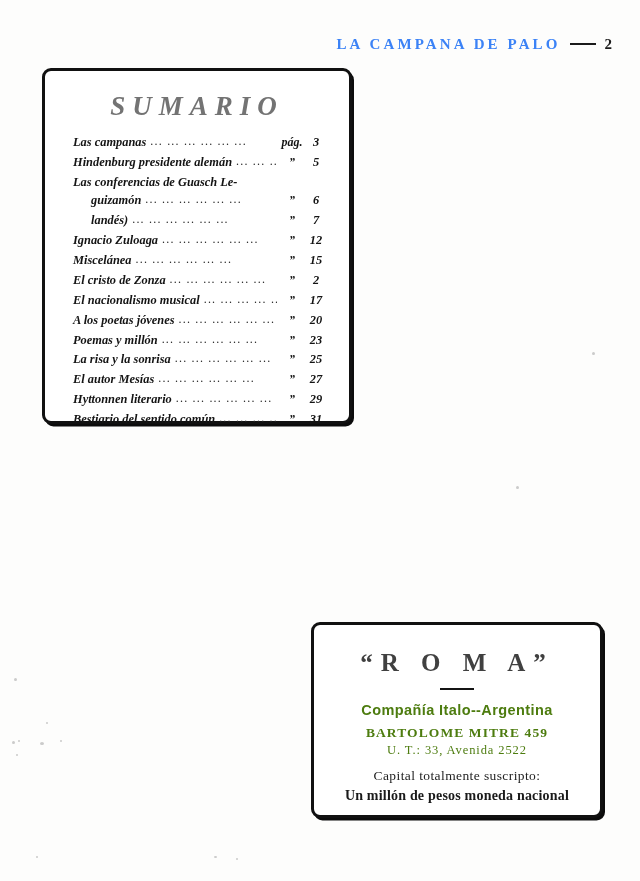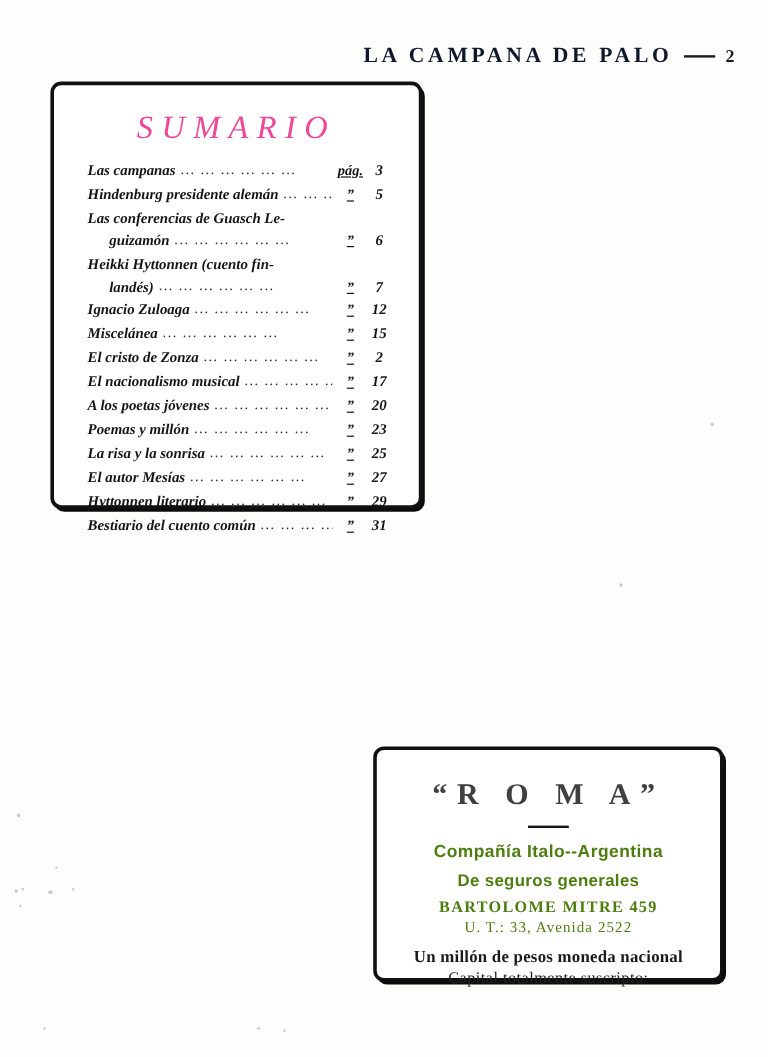--- a/index.html
+++ b/index.html
@@ -35,10 +35,10 @@
   }
   .running-head-title {
     font-family: "Liberation Serif", "DejaVu Serif", serif;
-    font-size: 18px;
+    font-size: 15px;
     font-weight: 700;
     letter-spacing: 3.1px;
-    color: #0f172a;
+    color: #3b82f6;
     margin-left: 33px;
   }
   .running-head-rule {

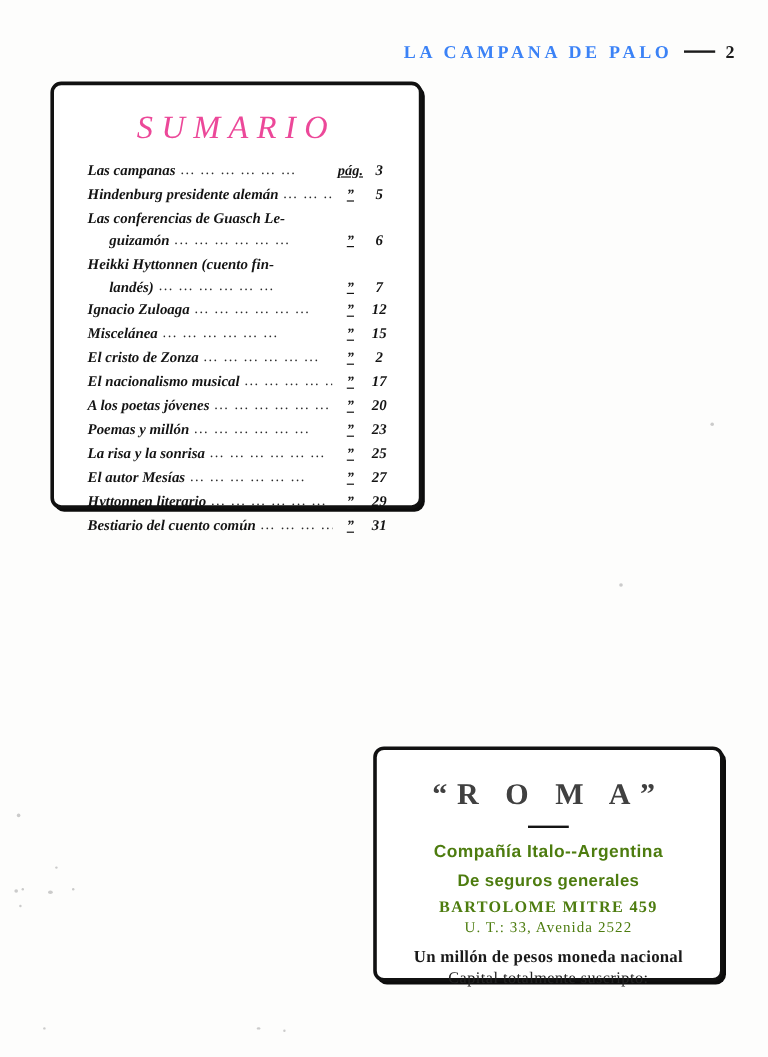--- a/index.html
+++ b/index.html
@@ -76,11 +76,11 @@
   .sumario-title {
     text-align: center;
     font-size: 27px;
-    font-weight: 400;
+    font-weight: 700;
     font-style: italic;
     letter-spacing: 7px;
     margin: 8px 0 14px 0;
-    color: #ec4899;
+    color: #737373;
     font-family: "Liberation Serif", "DejaVu Serif", serif;
   }
 

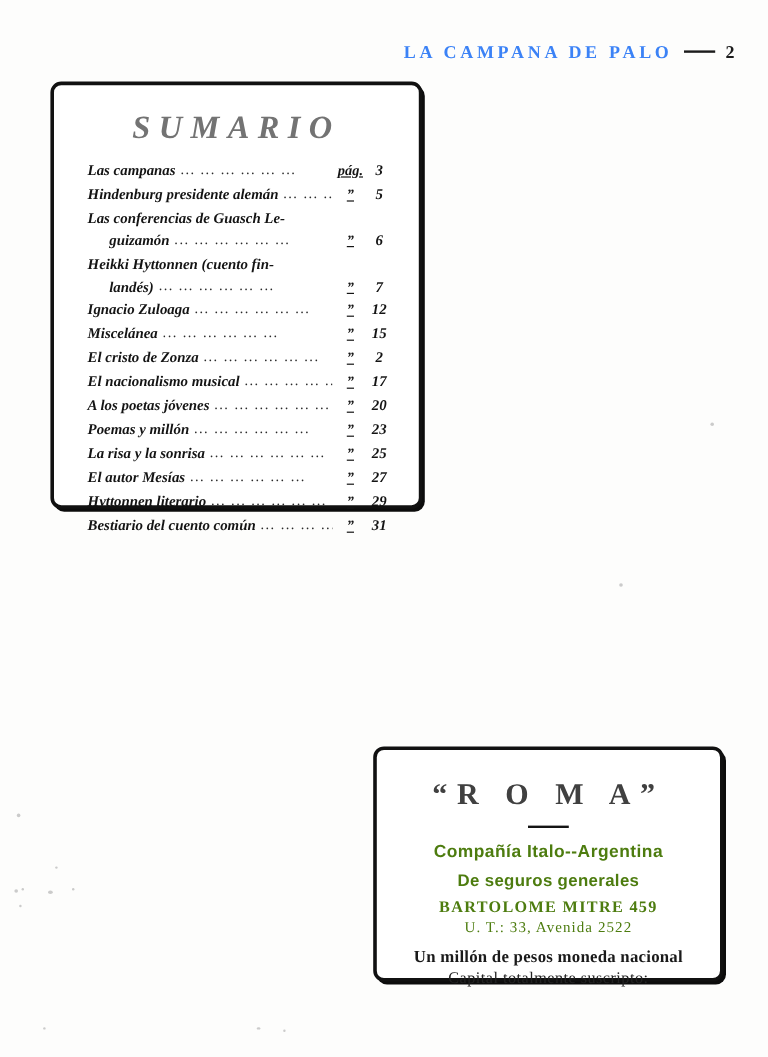--- a/index.html
+++ b/index.html
@@ -123,7 +123,6 @@
     font-size: 12px;
     width: 22px;
     text-align: center;
-    text-decoration: underline;
   }
   .toc-page {
     flex: 0 0 auto;

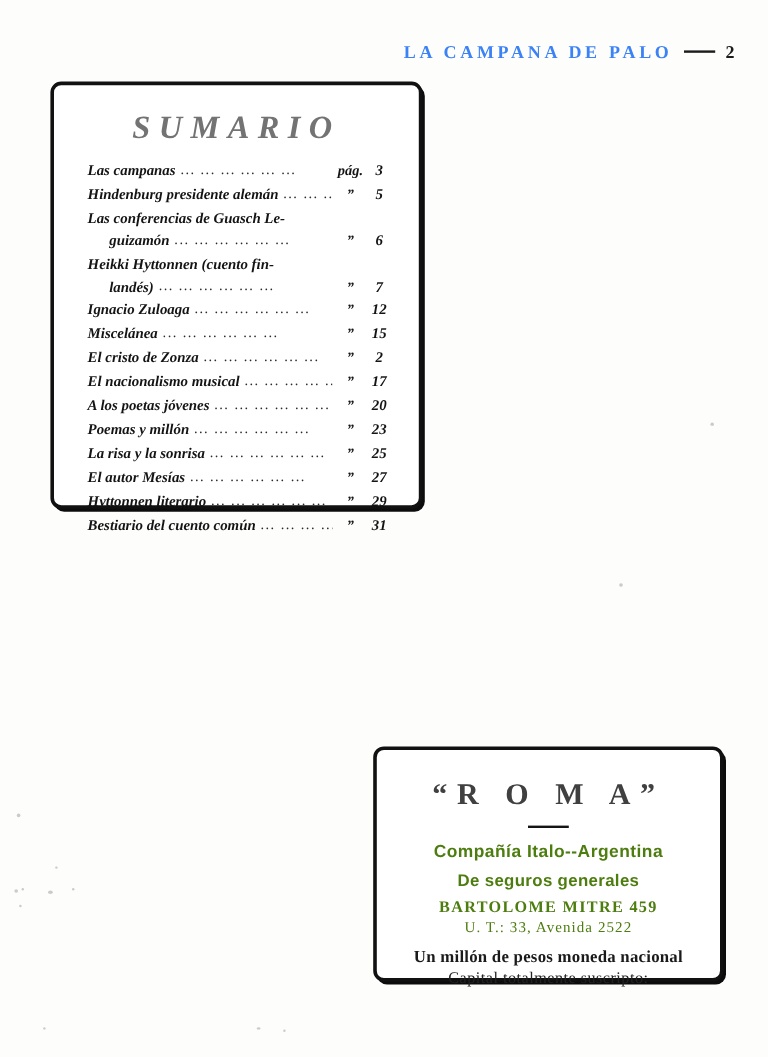--- a/index.html
+++ b/index.html
@@ -258,9 +258,6 @@
           <span class="toc-leader">...   ...   ...   ...   ...   ...</span>
           <span class="toc-mark">”</span>
           <span class="toc-page">6</span>
-        </div>
-        <div class="toc-entry tight">
-          <span class="toc-text">Heikki Hyttonnen (cuento fin-</span>
         </div>
         <div class="toc-cont">
           <span class="toc-text">landés)</span>

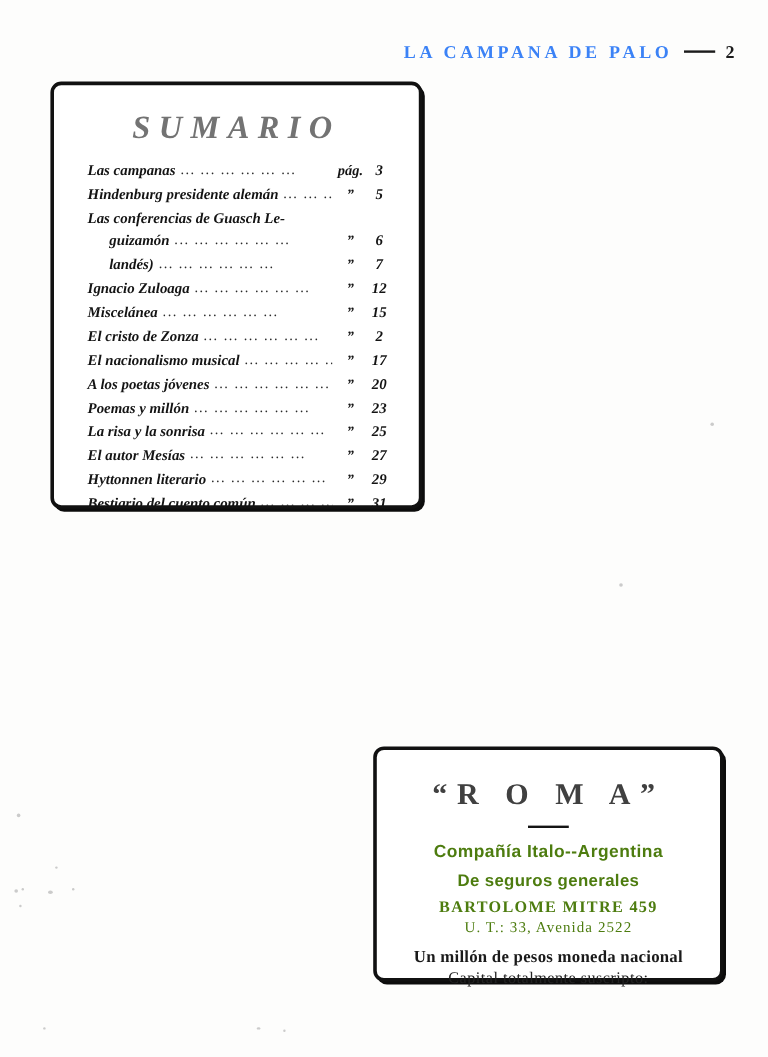--- a/index.html
+++ b/index.html
@@ -320,7 +320,7 @@
           <span class="toc-page">29</span>
         </div>
         <div class="toc-entry">
-          <span class="toc-text">Bestiario del cuento común</span>
+          <span class="toc-text">Bestiario del sentido común</span>
           <span class="toc-leader">...   ...   ...   ...   ...   ...</span>
           <span class="toc-mark">”</span>
           <span class="toc-page">31</span>

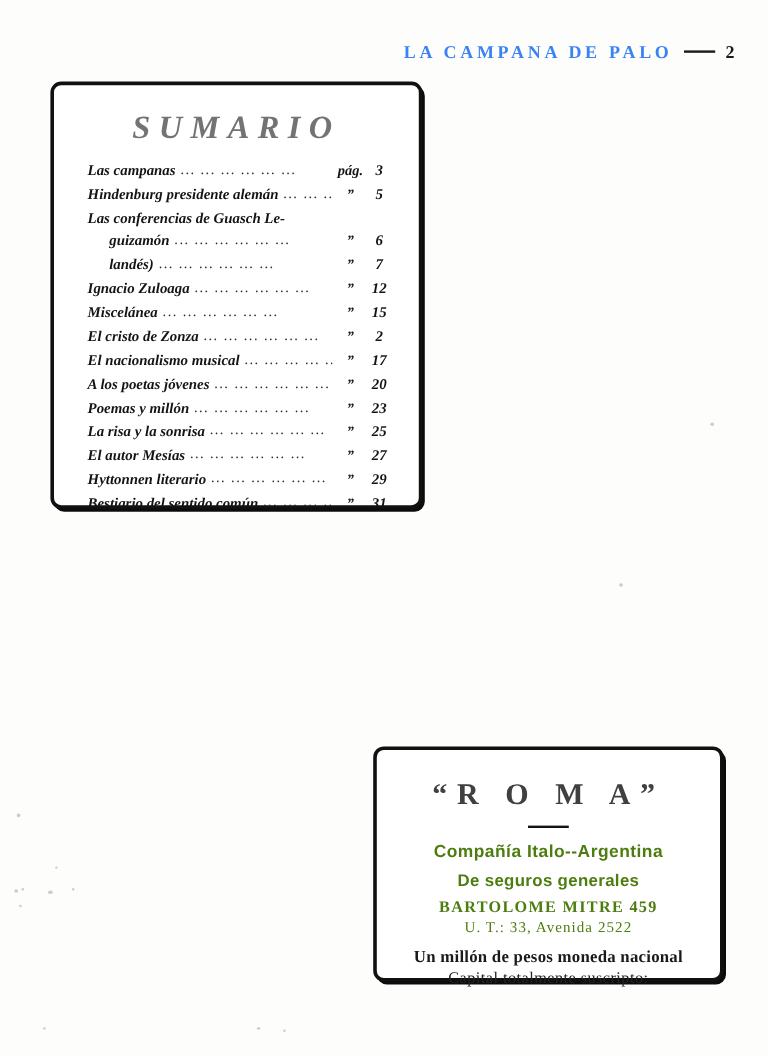--- a/index.html
+++ b/index.html
@@ -332,7 +332,6 @@
     <div class="roma-brand">“R O M A”</div>
     <div class="roma-divider"></div>
     <div class="roma-line roma-company">Compañía Italo--Argentina</div>
-    <div class="roma-line roma-business">De seguros generales</div>
     <div class="roma-line roma-address">BARTOLOME MITRE 459</div>
     <div class="roma-line roma-phone">U. T.: 33, Avenida 2522</div>
     <div class="roma-line roma-capital-amount">Un millón de pesos moneda nacional</div>

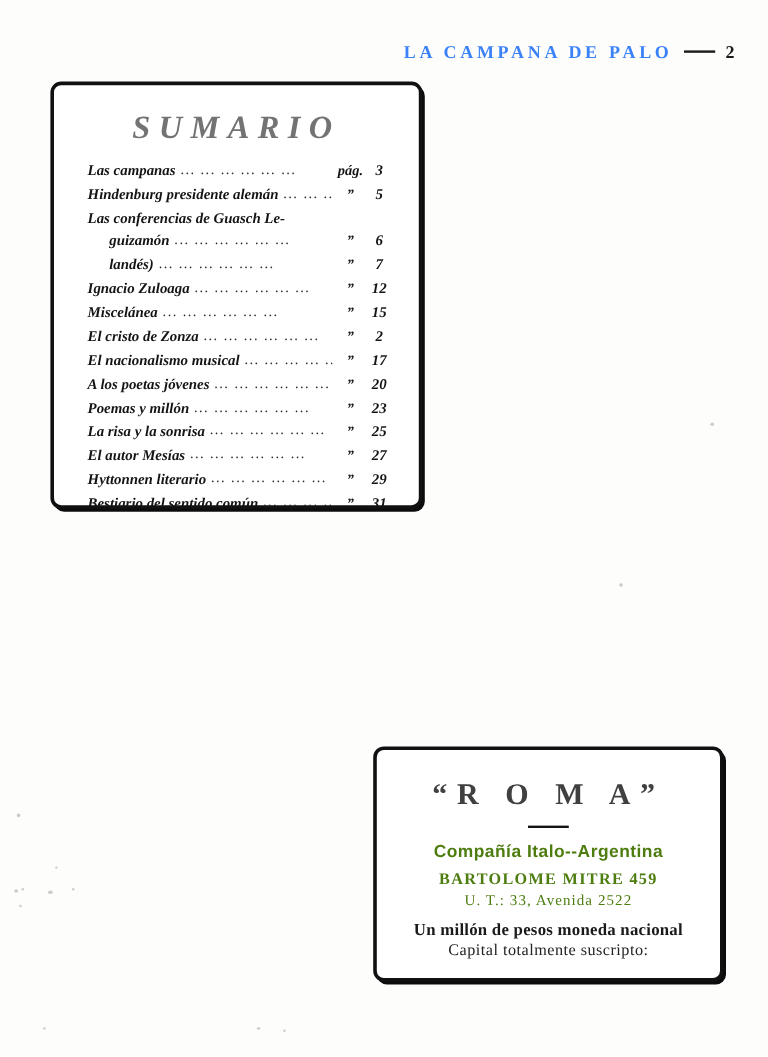--- a/index.html
+++ b/index.html
@@ -334,8 +334,8 @@
     <div class="roma-line roma-company">Compañía Italo--Argentina</div>
     <div class="roma-line roma-address">BARTOLOME MITRE 459</div>
     <div class="roma-line roma-phone">U. T.: 33, Avenida 2522</div>
+    <div class="roma-line roma-capital">Capital totalmente suscripto:</div>
     <div class="roma-line roma-capital-amount">Un millón de pesos moneda nacional</div>
-    <div class="roma-line roma-capital">Capital totalmente suscripto:</div>
   </div>
 
   <div class="speck" style="left:14px;top:678px;width:3px;height:3px;"></div>

